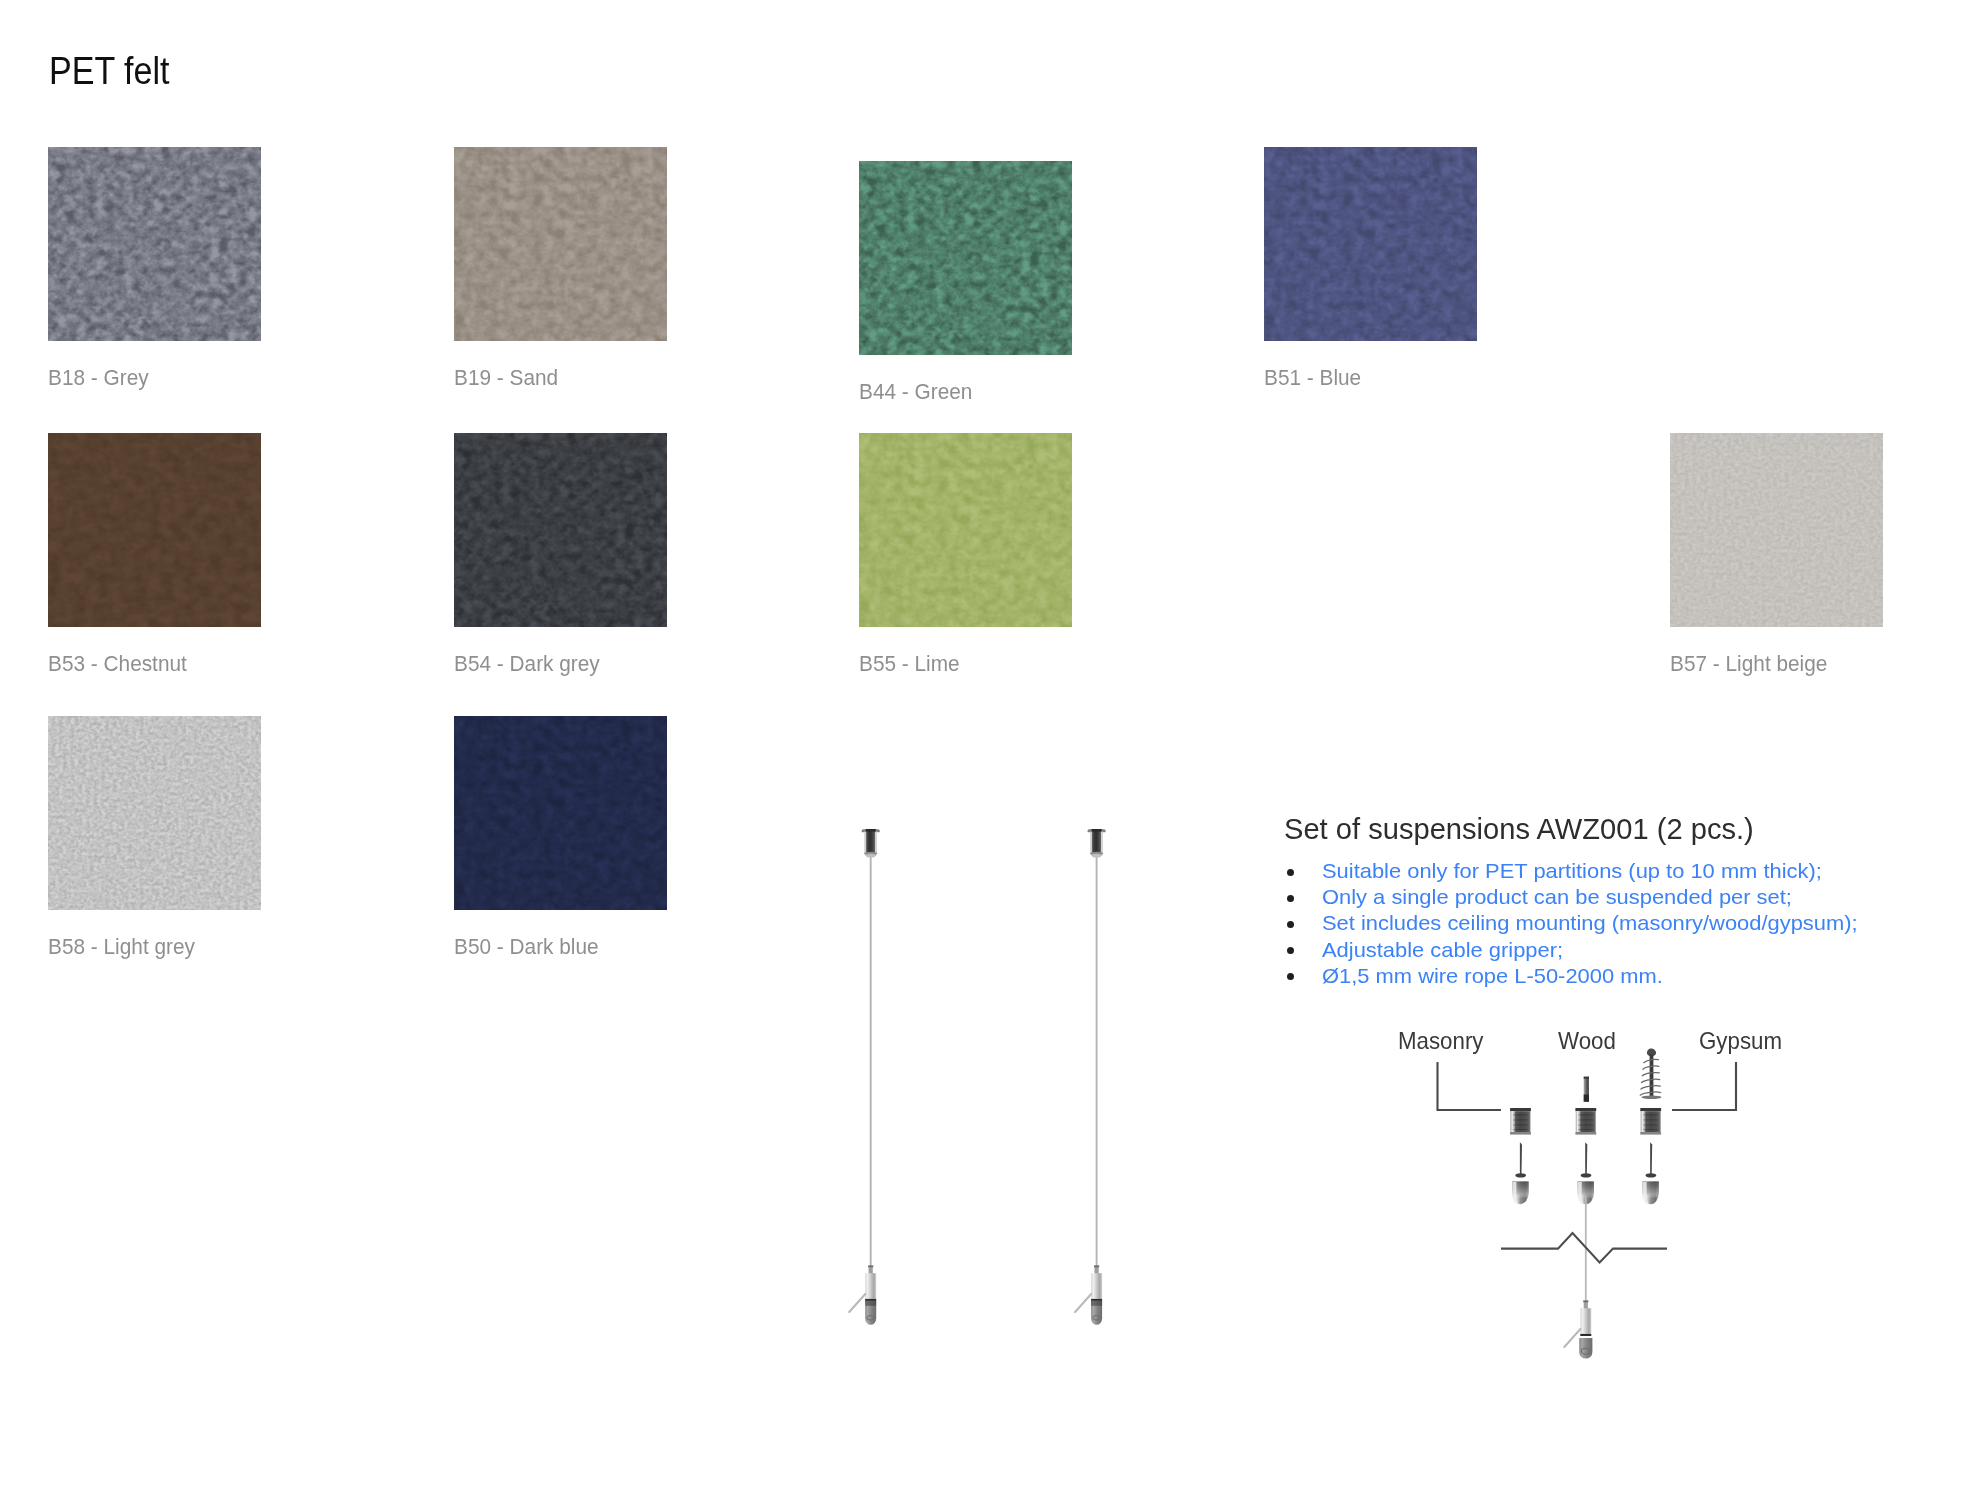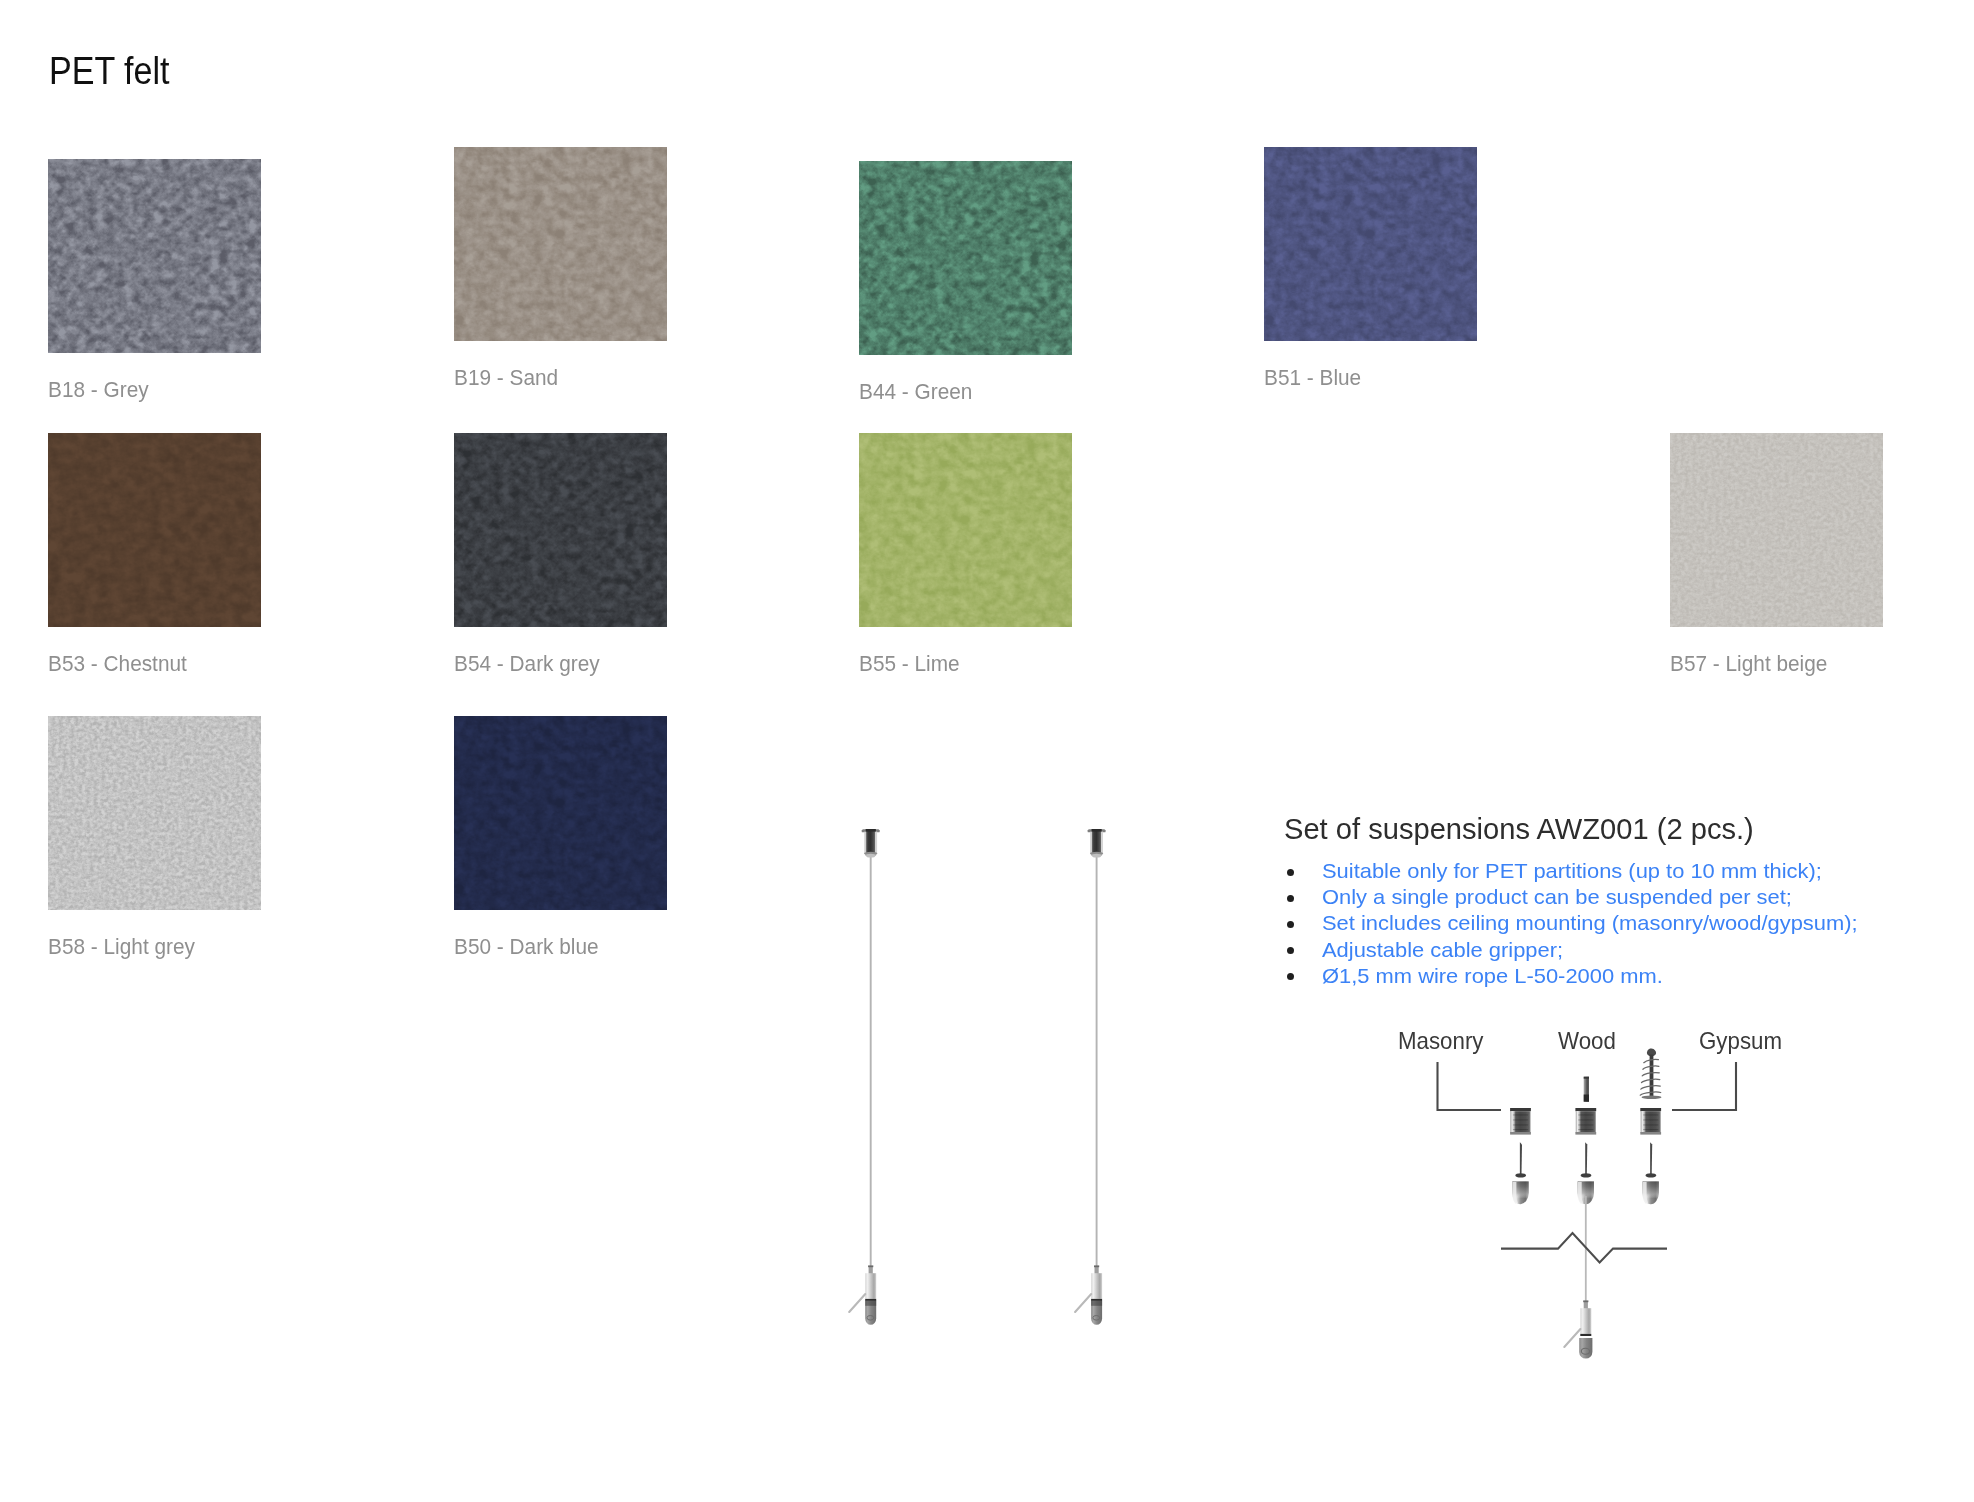--- a/index.html
+++ b/index.html
@@ -91,7 +91,7 @@
   <h1 id="page-title">PET felt</h1>
 
   <div class="swatch-grid">
-      <div class="swatch-cell" style="left: 48px; top: 159px;">
+      <div class="swatch-cell" style="left: 48px; top: 147px;">
         <div class="swatch-chip">
           <div class="base" style="background:#787a85"></div>
           <div class="tex" style="opacity:0.235">

